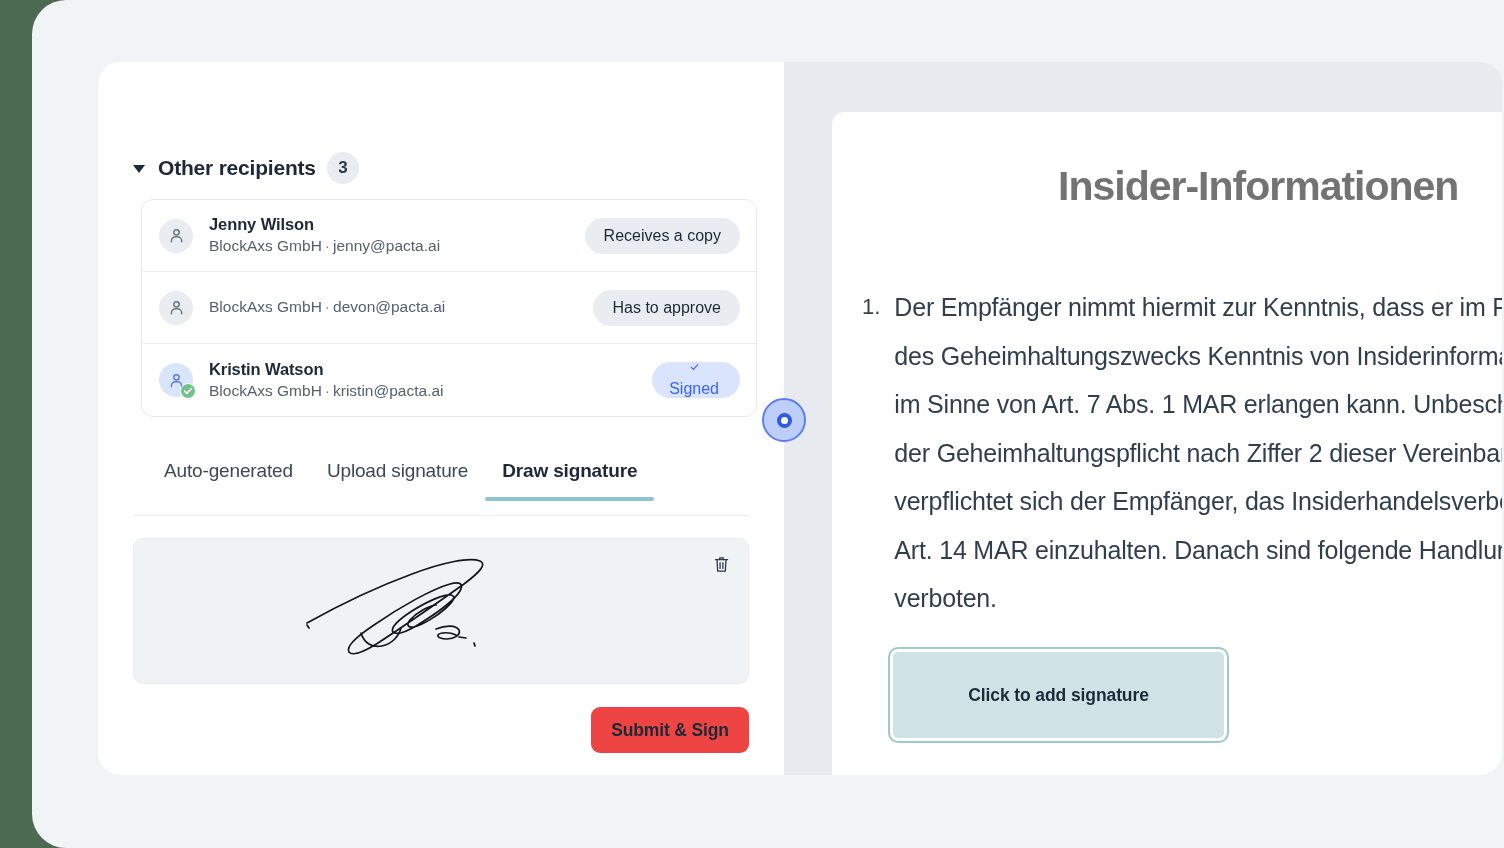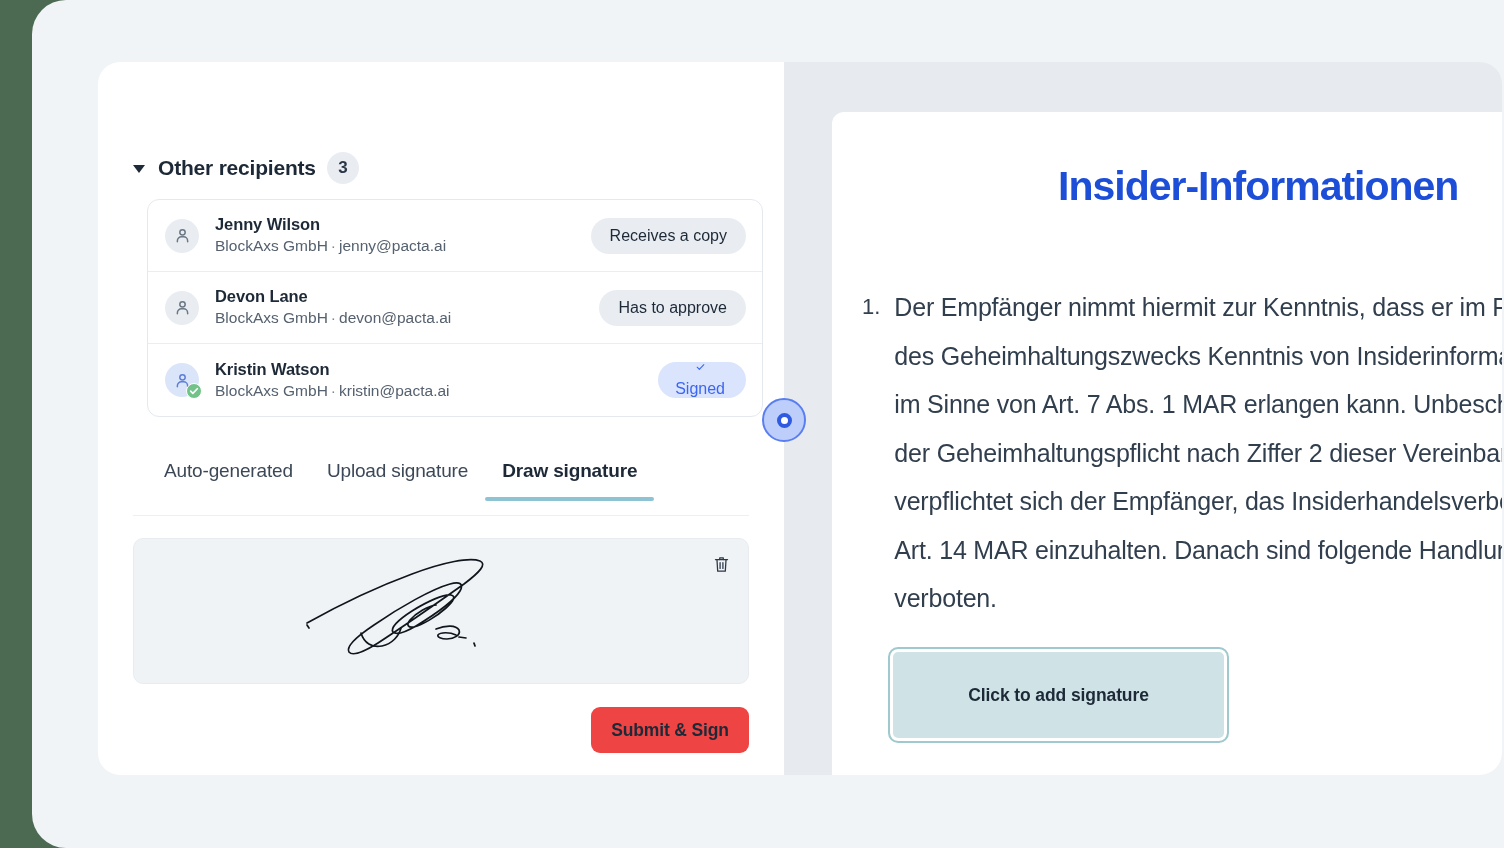--- a/index.html
+++ b/index.html
@@ -277,7 +277,7 @@
     top: 51px;
     font-size: 41px;
     font-weight: bold;
-    color: #1d4ed8;
+    color: #737373;
     white-space: nowrap;
     letter-spacing: -1px;
   }

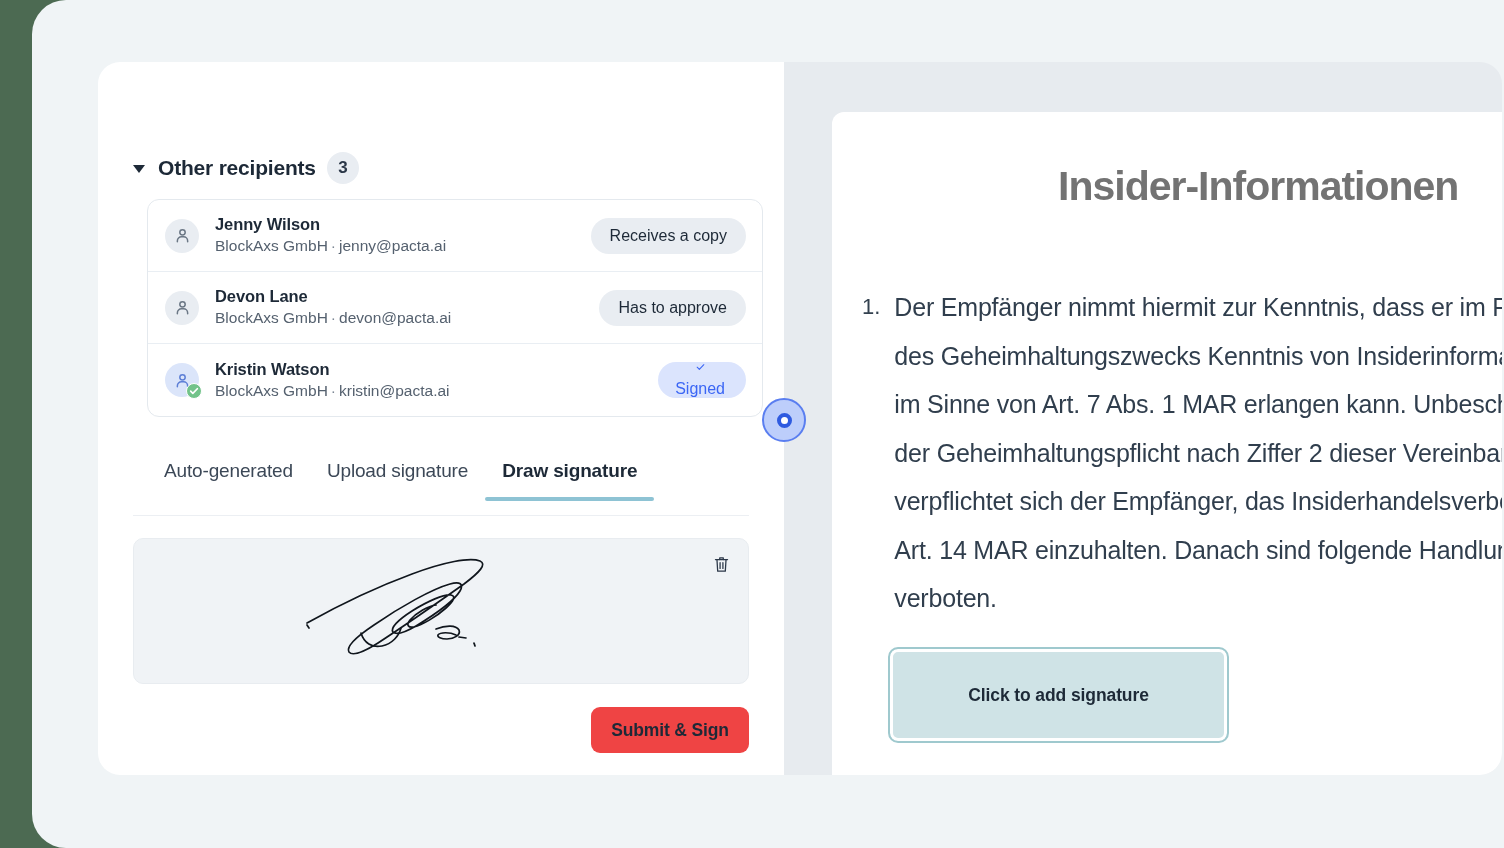--- a/index.html
+++ b/index.html
@@ -99,7 +99,7 @@
   .recipients-card {
     position: absolute;
     top: 137px;
-    left: 14px;
+    left: 8px;
     width: 616px;
     border: 1px solid #e4e9ee;
     border-radius: 12px;

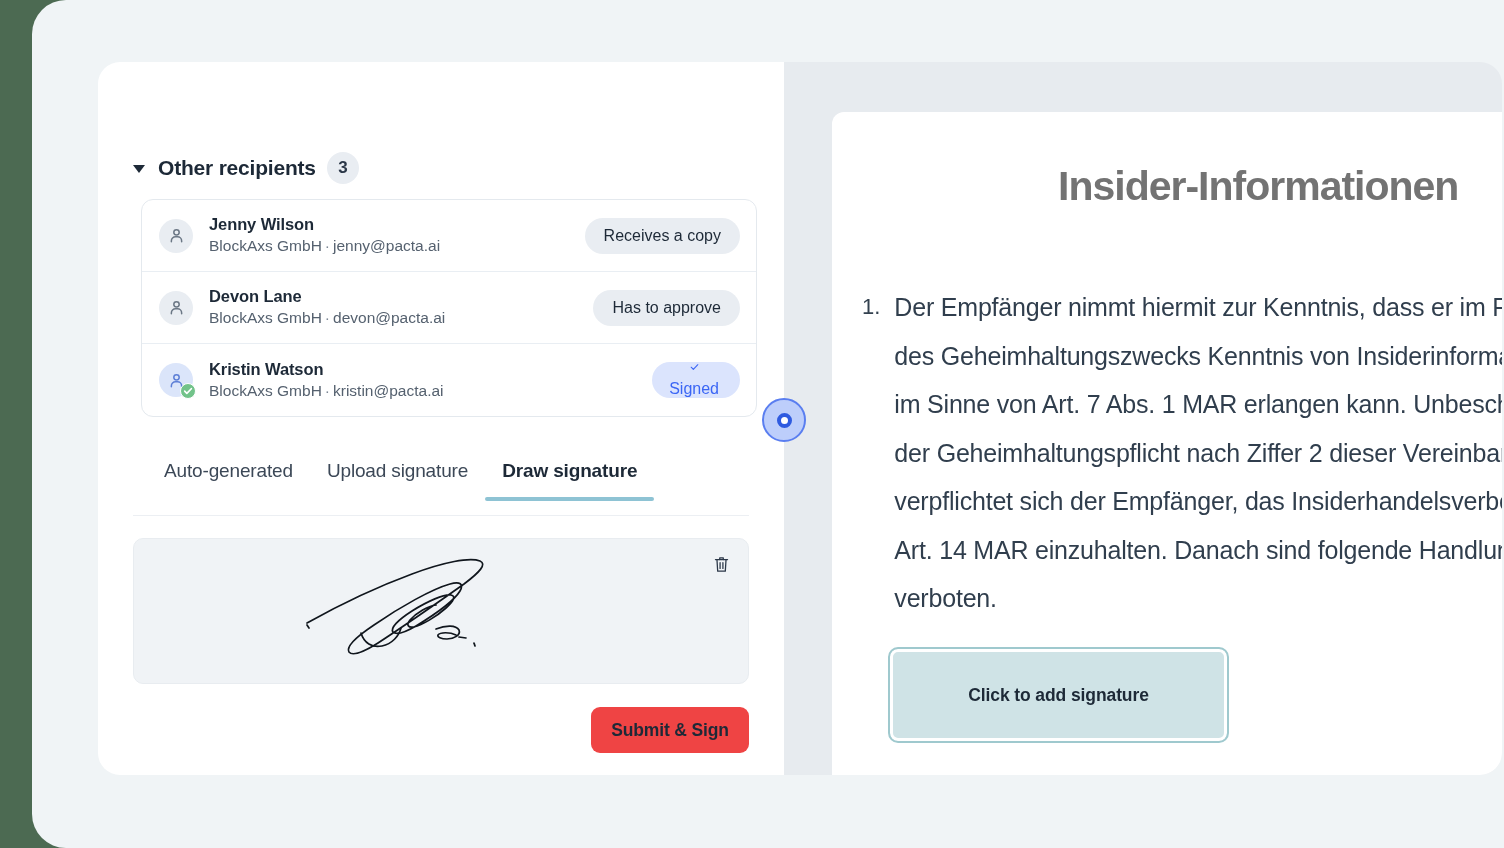--- a/index.html
+++ b/index.html
@@ -396,7 +396,6 @@
                 </div>
               </div>
               <div class="recipient-texts">
-                <div class="recipient-name">Devon Lane</div>
                 <div class="recipient-sub">
                   <span>BlockAxs GmbH</span><span class="dot-sep">·</span><span>devon@pacta.ai</span>
                 </div>

